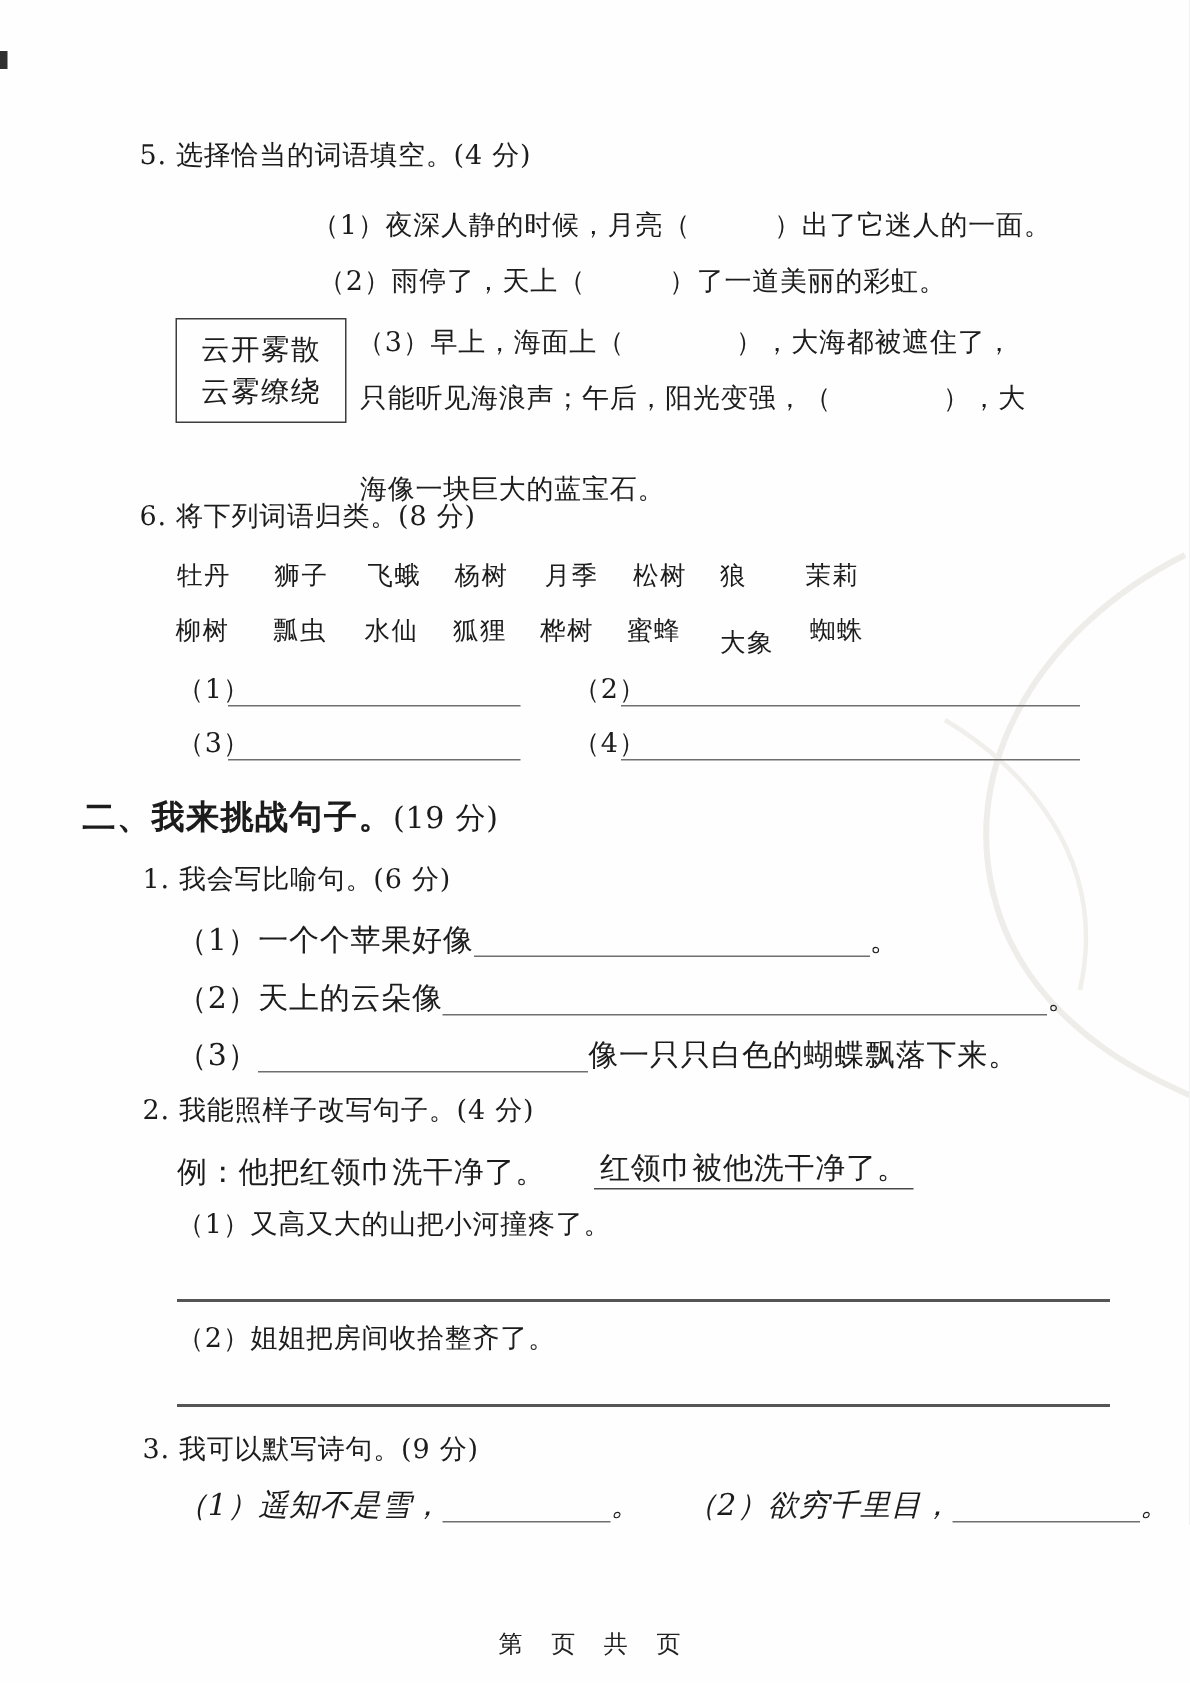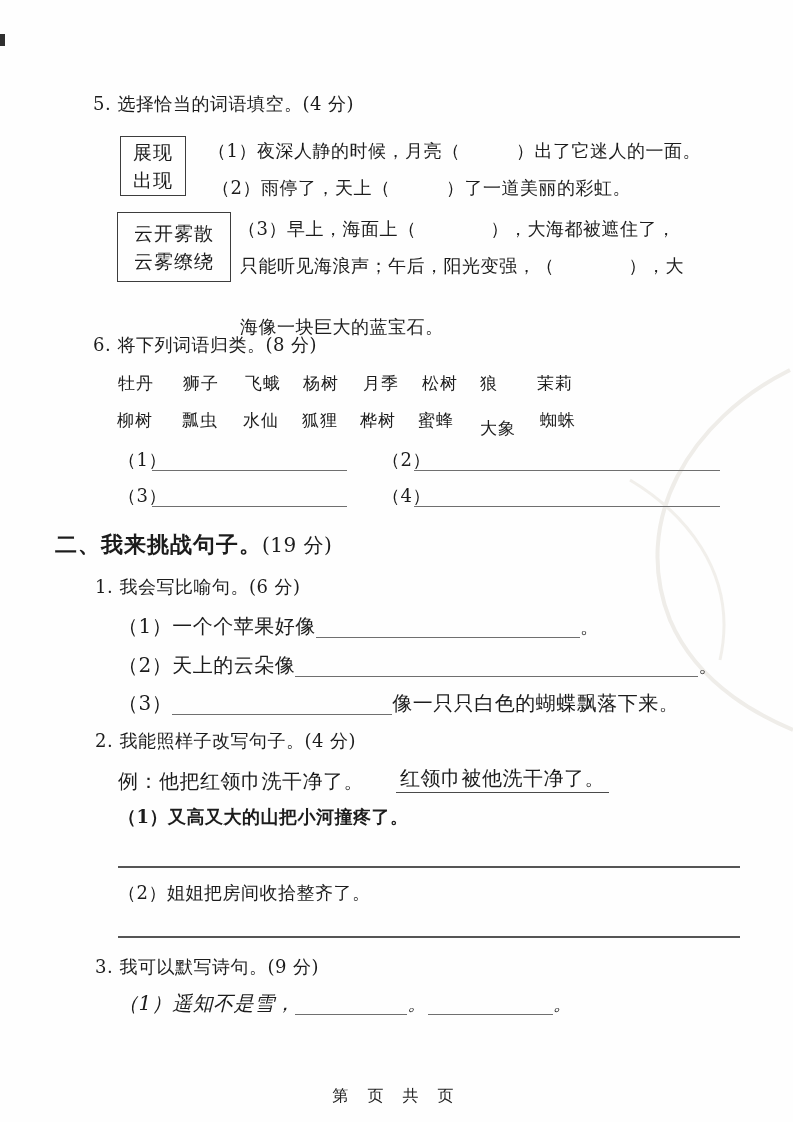--- a/index.html
+++ b/index.html
@@ -99,10 +99,6 @@
 
   <div class="t" style="left:93px;top:92px;">5. 选择恰当的词语填空。(4 分)</div>
 
-  <div class="box" style="left:120px;top:136px;width:64px;height:58px;">
-    <span>展现</span>
-    <span>出现</span>
-  </div>
 
   <div class="t" style="left:208px;top:139px;">（1）夜深人静的时候，月亮（　　　）出了它迷人的一面。</div>
   <div class="t" style="left:212px;top:176px;">（2）雨停了，天上（　　　）了一道美丽的彩虹。</div>

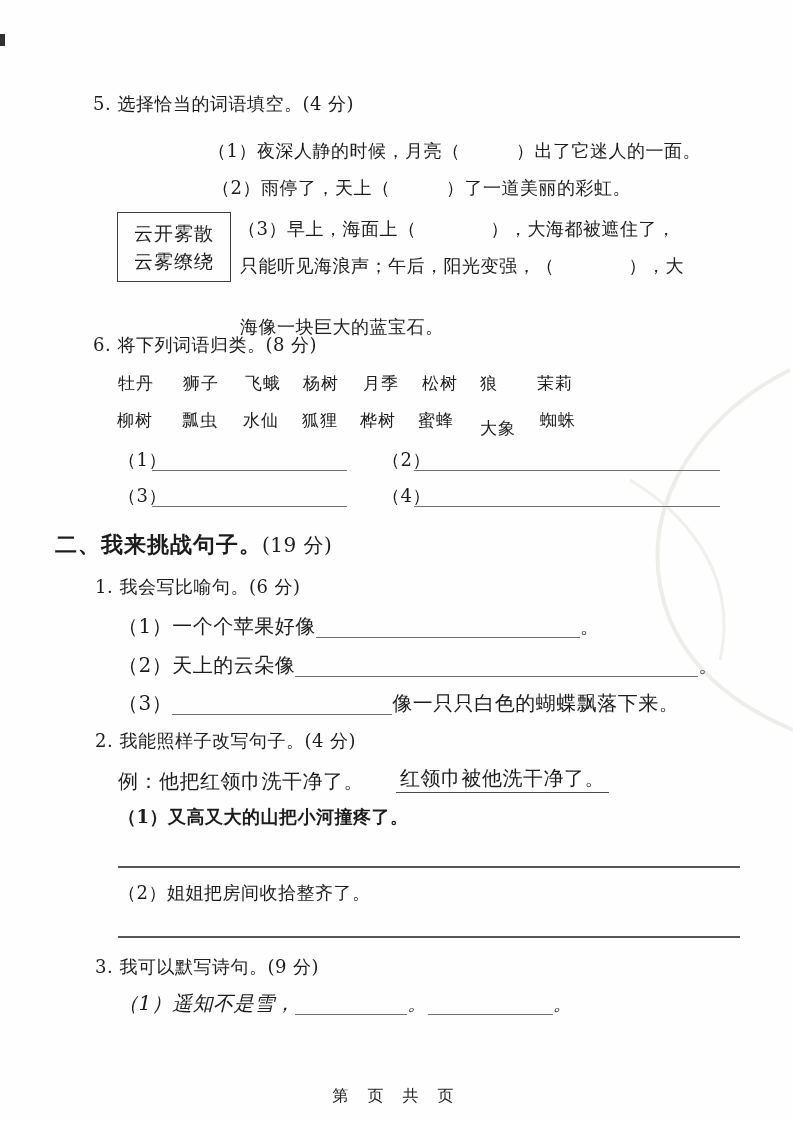--- a/index.html
+++ b/index.html
@@ -173,7 +173,7 @@
     <span class="answer-line" style="margin-left:32px;">红领巾被他洗干净了。</span>
   </div>
 
-  <div class="t" style="left:118px;top:805px;font-weight:bold;">（1）又高又大的山把小河撞疼了。</div>
+  <div class="t" style="left:118px;top:805px;">（1）又高又大的山把小河撞疼了。</div>
   <div class="hline" style="left:118px;top:866px;width:622px;"></div>
 
   <div class="t" style="left:118px;top:881px;">（2）姐姐把房间收拾整齐了。</div>

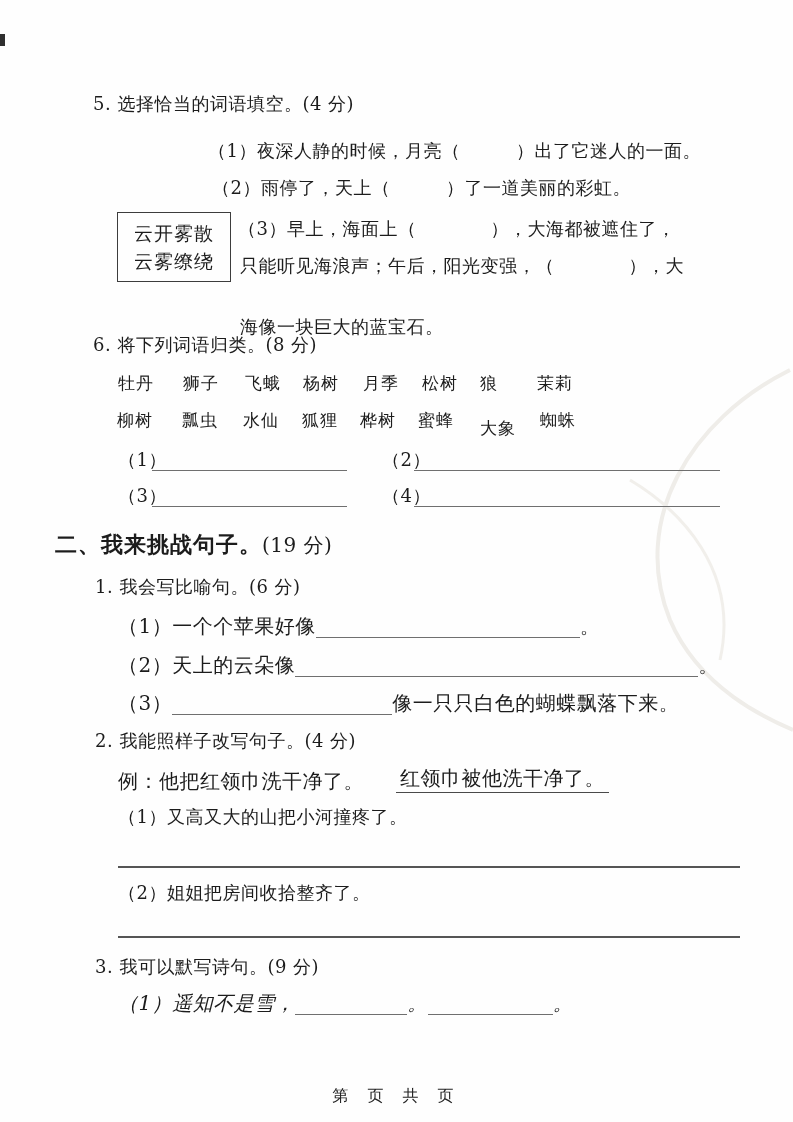--- a/index.html
+++ b/index.html
@@ -185,6 +185,7 @@
     <span>（1）遥知不是雪，</span>
     <span class="blank" style="width:112px;"></span>
     <span>。</span>
+    <span style="margin-left:30px;">（2）欲穷千里目，</span>
     <span class="blank" style="width:125px;"></span>
     <span>。</span>
   </div>

